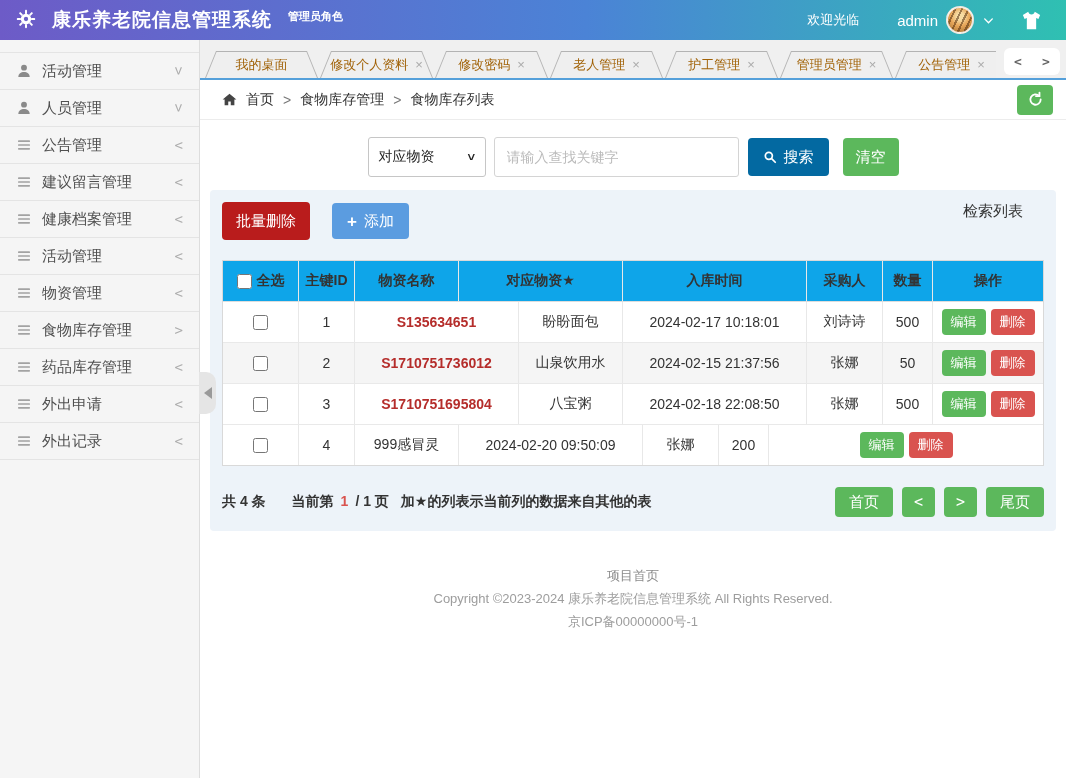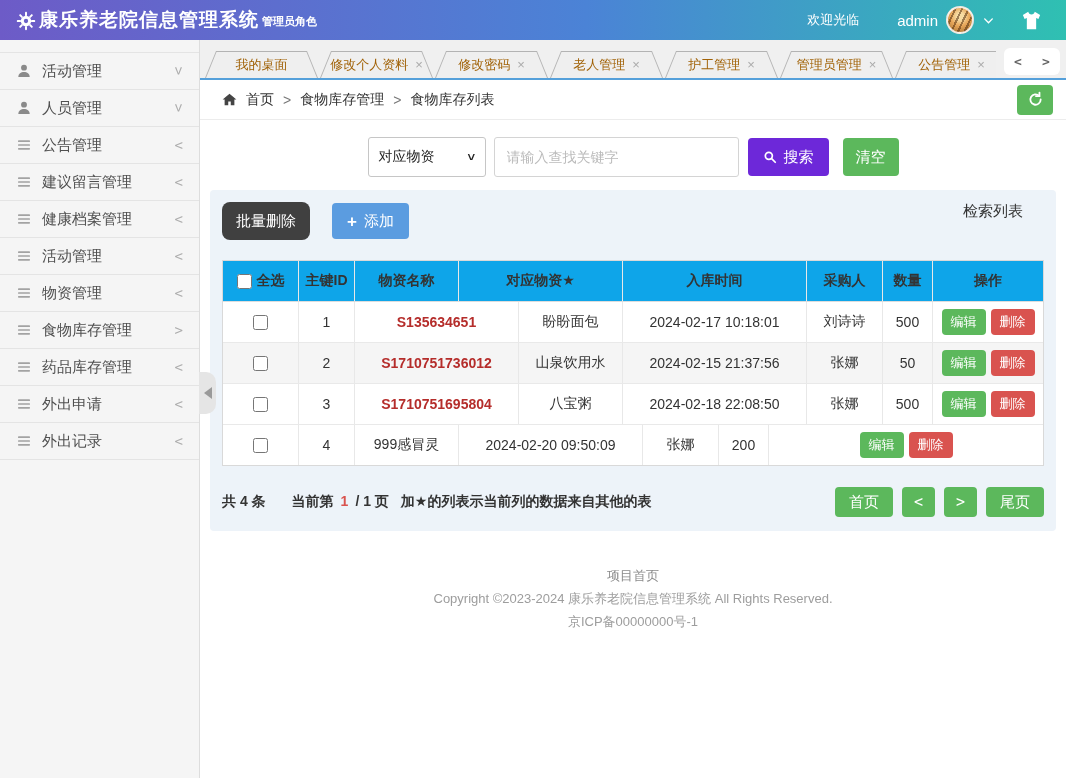--- a/index.html
+++ b/index.html
@@ -9,7 +9,7 @@
   
   .topbar { height:40px; flex:0 0 40px; background:linear-gradient(90deg,#6d5bc7 0%,#4b83d6 55%,#2fc0b2 100%);
     display:flex; align-items:center; justify-content:space-between; padding:0 24px 0 16px; color:#fff; }
-  .brand { display:flex; align-items:flex-end; gap:3px; }
+  .brand { display:flex; align-items:flex-start; gap:16px; }
   .brand-title { font-size:19px; font-weight:700; letter-spacing:1px; line-height:22px; }
   .brand-sub { font-size:11px; font-weight:700; padding-bottom:2px; }
   .gear { display:flex; align-items:center; }

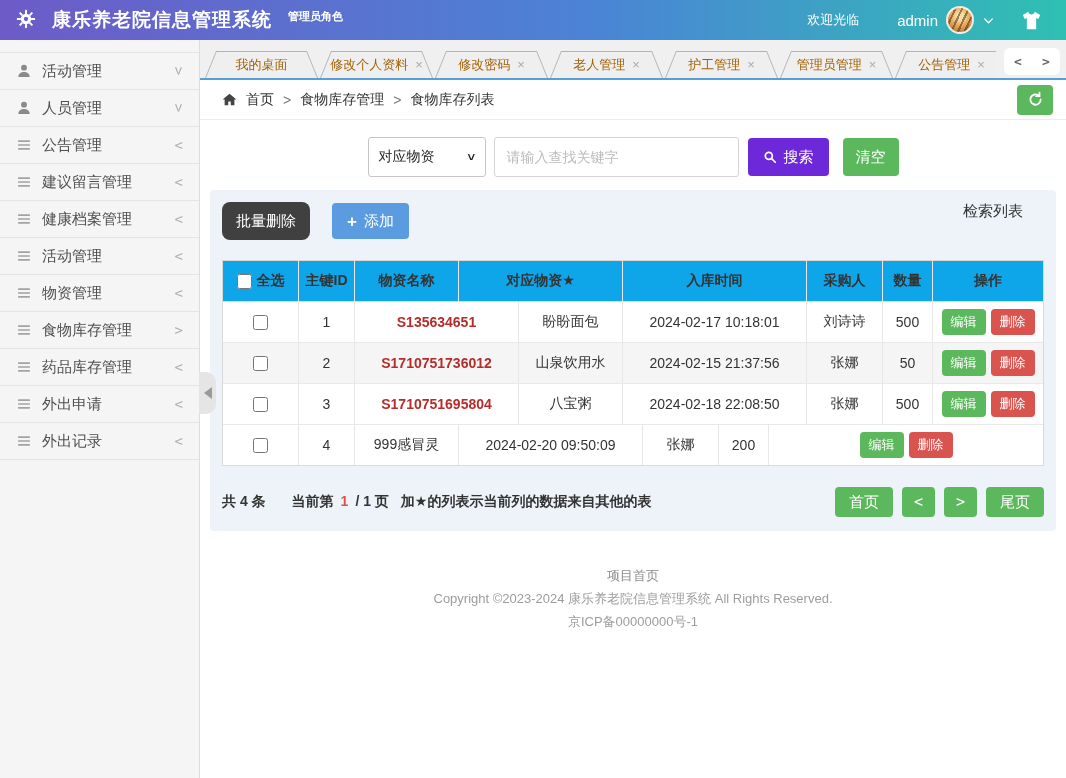--- a/index.html
+++ b/index.html
@@ -75,7 +75,7 @@
     color:#333; margin-left:8px; outline:none; font-family:inherit; }
   .search-input::placeholder { color:#bbb; }
   .btn { border:none; border-radius:4px; color:#fff; cursor:pointer; font-family:inherit; }
-  .btn-search { height:38px; padding:0 15px; background:#6d28d9; font-size:15px; display:flex; align-items:center; gap:7px; margin-left:9px; }
+  .btn-search { height:38px; padding:0 15px; background:#0369a1; font-size:15px; display:flex; align-items:center; gap:7px; margin-left:9px; }
   .btn-clear { height:38px; padding:0 13px; background:#5cb85c; font-size:15px; margin-left:14px; }
 
   .panel { margin:13px 10px 0; background:#edf3f9; border-radius:4px; padding:12px 12px 14px; position:relative; }

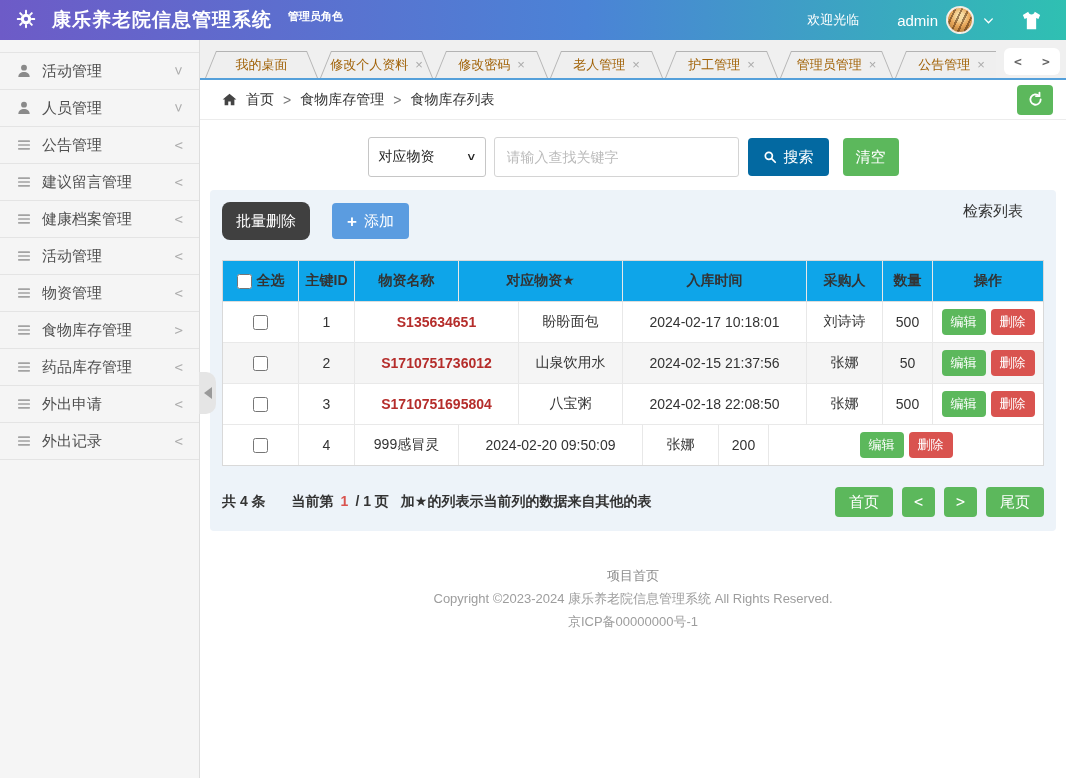--- a/index.html
+++ b/index.html
@@ -80,7 +80,7 @@
 
   .panel { margin:13px 10px 0; background:#edf3f9; border-radius:4px; padding:12px 12px 14px; position:relative; }
   .toolbar { display:flex; align-items:center; gap:22px; height:38px; }
-  .btn-del { height:38px; padding:0 14px; background:#404040; font-size:15px;border-radius:8px; }
+  .btn-del { height:38px; padding:0 14px; background:#b91c1c; font-size:15px; }
   .btn-add { height:36px; padding:0 15px; background:#5b9ce0; font-size:15px; display:flex; align-items:center; gap:7px; }
   .plus { font-size:17px; font-weight:700; line-height:1; }
   .panel-title { position:absolute; right:33px; top:12px; font-size:15px; color:#333; }

